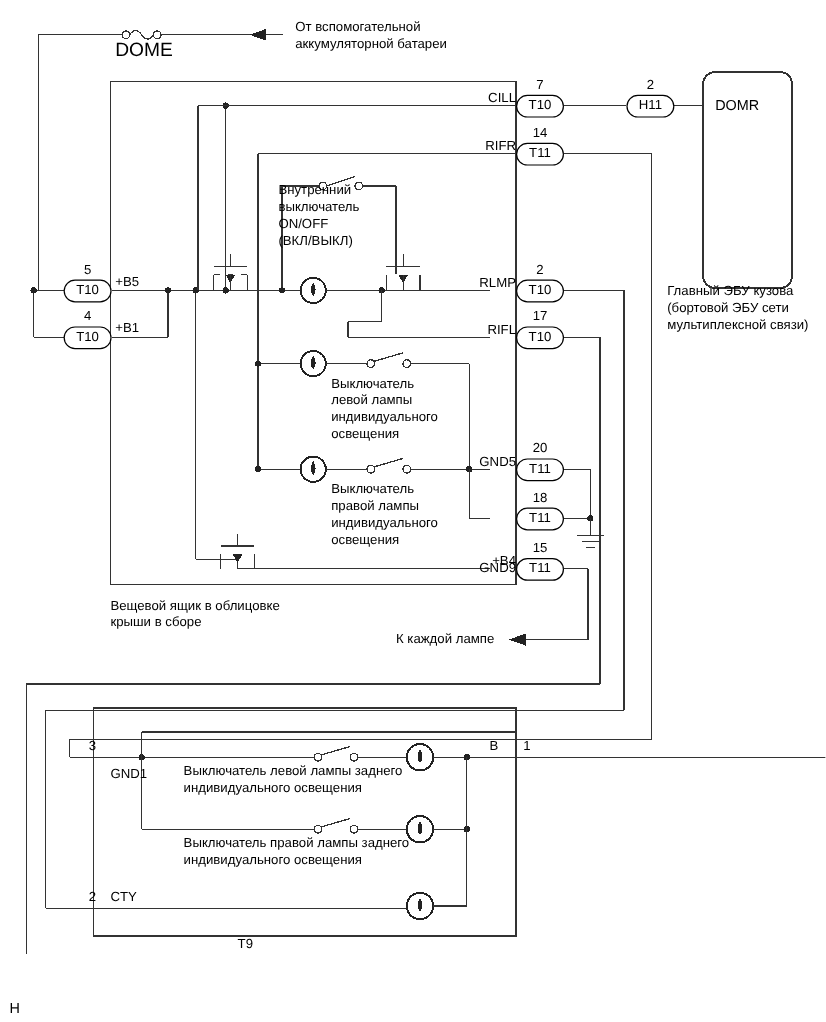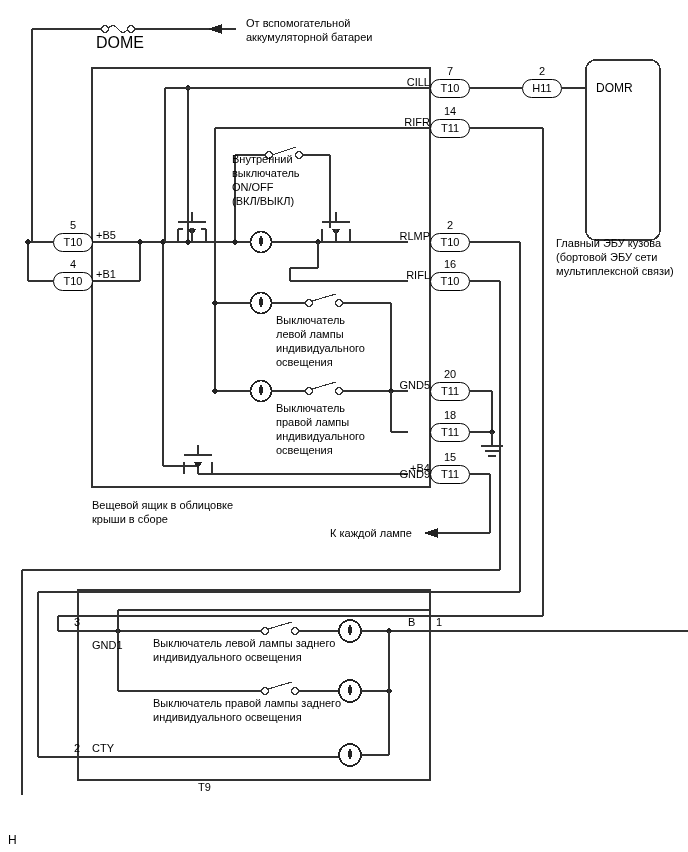--- a/index.html
+++ b/index.html
@@ -281,7 +281,7 @@
   <div class="conn" style="left:430px; top:233px;">T10</div>
 
   <div class="lbl" style="left:380px; top:268px; text-align:right; width:50px;">RIFL</div>
-  <div class="pin" style="left:430px; top:258px; width:40px;">16</div>
+  <div class="pin" style="left:430px; top:258px; width:40px;">17</div>
   <div class="conn" style="left:430px; top:272px;">T10</div>
 
   <div class="lbl" style="left:374px; top:378px; text-align:right; width:56px;">GND5</div>

